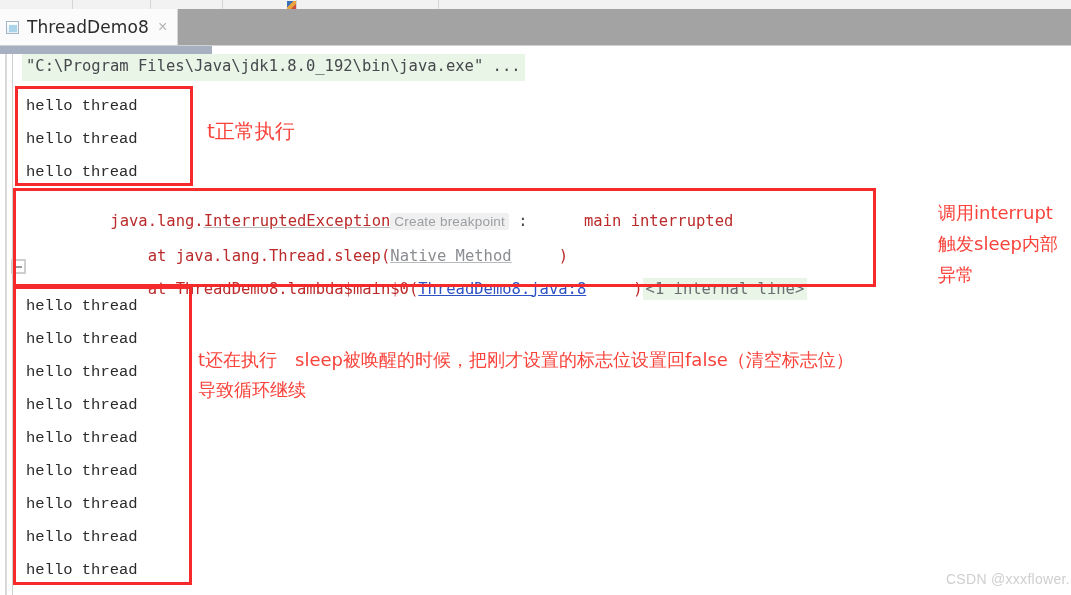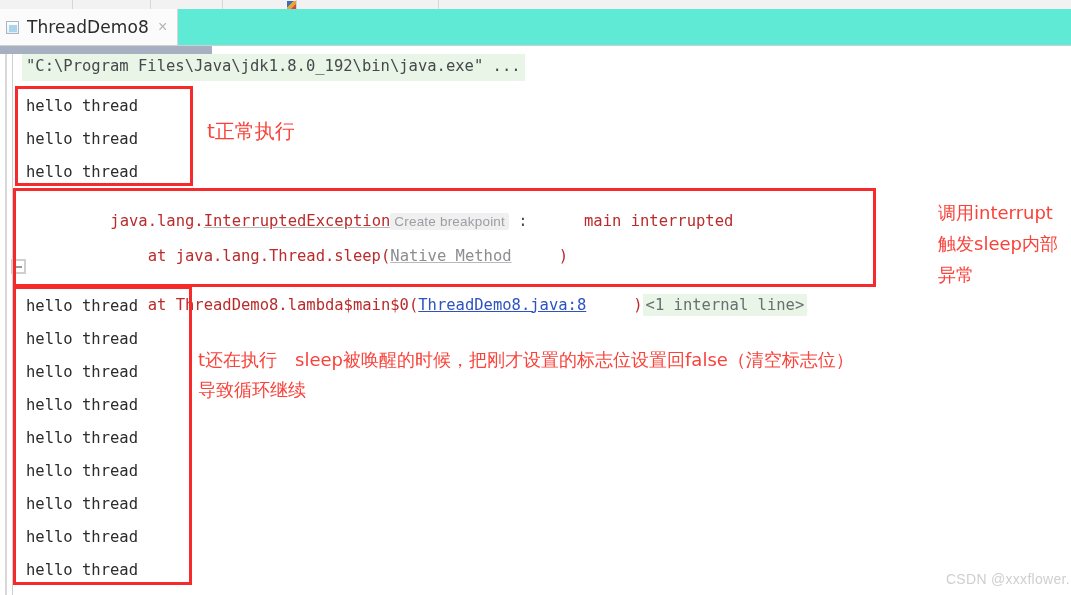--- a/index.html
+++ b/index.html
@@ -42,7 +42,7 @@
     position: absolute;
     left: 0; top: 9px;
     width: 1071px; height: 36px;
-    background: #5eead4;
+    background: #a3a3a3;
     border-bottom: 1px solid #d0d0d0;
   }
   .tab {

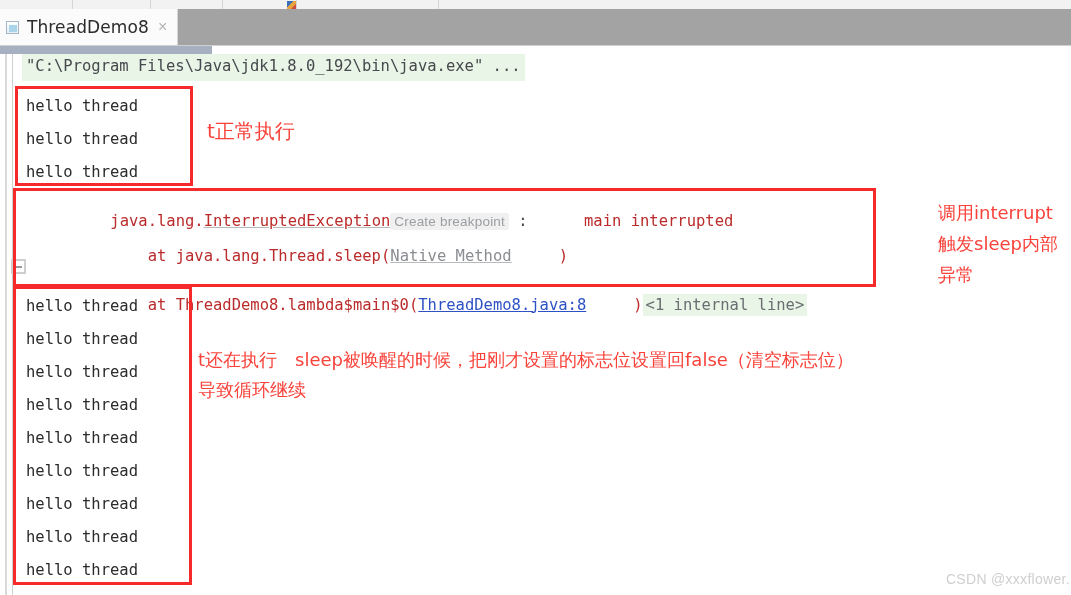--- a/index.html
+++ b/index.html
@@ -158,6 +158,7 @@
   .hello {
     left: 26px;
     color: #2b2b2b;
+    font-family: Liberation Mono, monospace;
   }
 
   

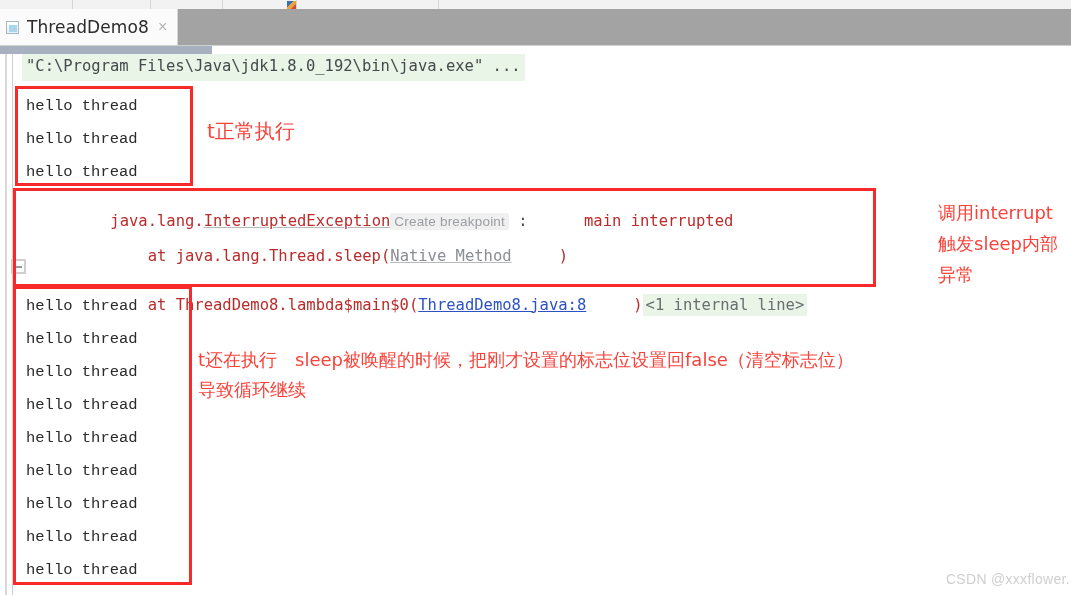--- a/index.html
+++ b/index.html
@@ -284,7 +284,7 @@
     <span class="pkg">    at java.lang.Thread.sleep(</span><span class="greylink">Native Method</span><span class="pkg">)</span>
   </div>
 
-  <div class="exc" style="left:26px; top:228px;">
+  <div class="exc" style="left:26px; top:212px;">
     <span class="pkg">    at ThreadDemo8.lambda$main$0(</span><span class="bluelink">ThreadDemo8.java:8</span><span class="pkg">)</span><span class="internal-line">&lt;1 internal line&gt;</span>
   </div>
 

